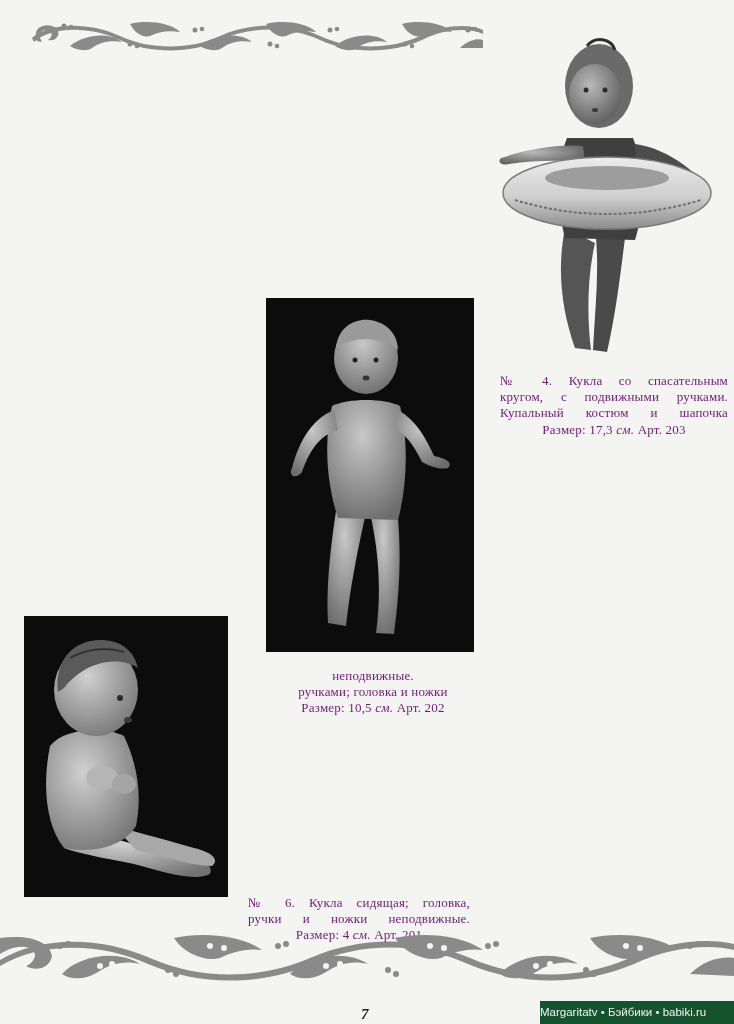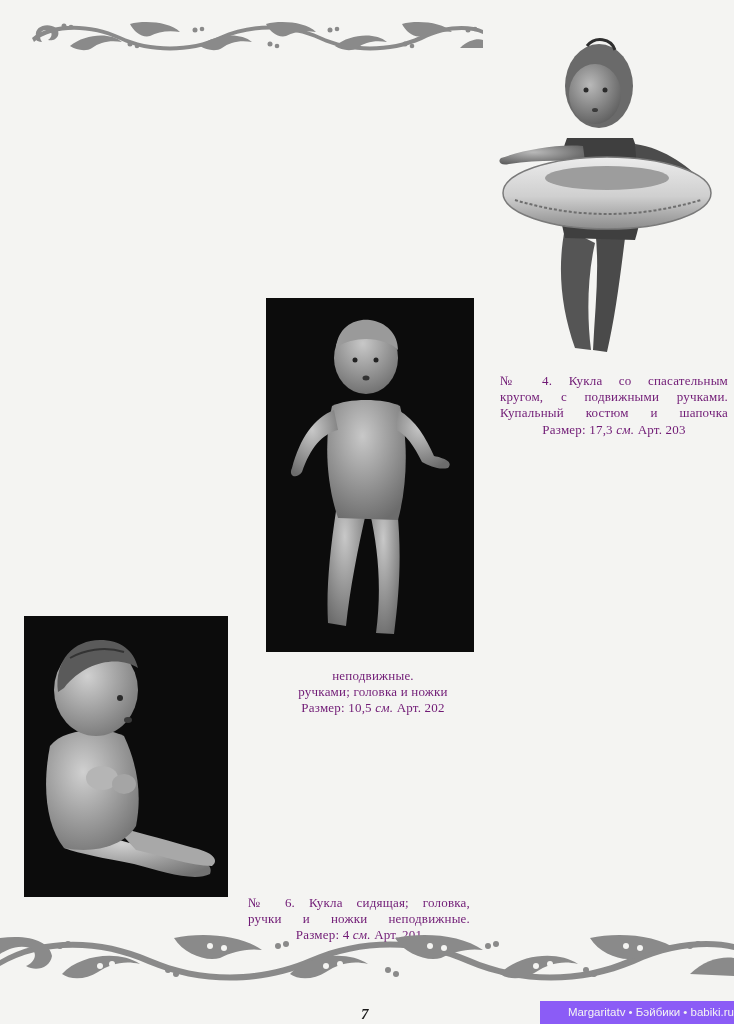--- a/index.html
+++ b/index.html
@@ -39,9 +39,9 @@
     }
     .watermark {
       position: absolute; left: 540px; top: 1001px; width: 194px; height: 23px;
-      background: #8b5cf6; color: #f4f4f4;
+      background: #14532d; color: #f4f4f4;
       font-family: "Liberation Sans", "DejaVu Sans", sans-serif;
-      font-size: 11.5px; line-height: 23px; text-align: right;
+      font-size: 11.5px; line-height: 23px; text-align: left;
     }
   </style>
 </head>

